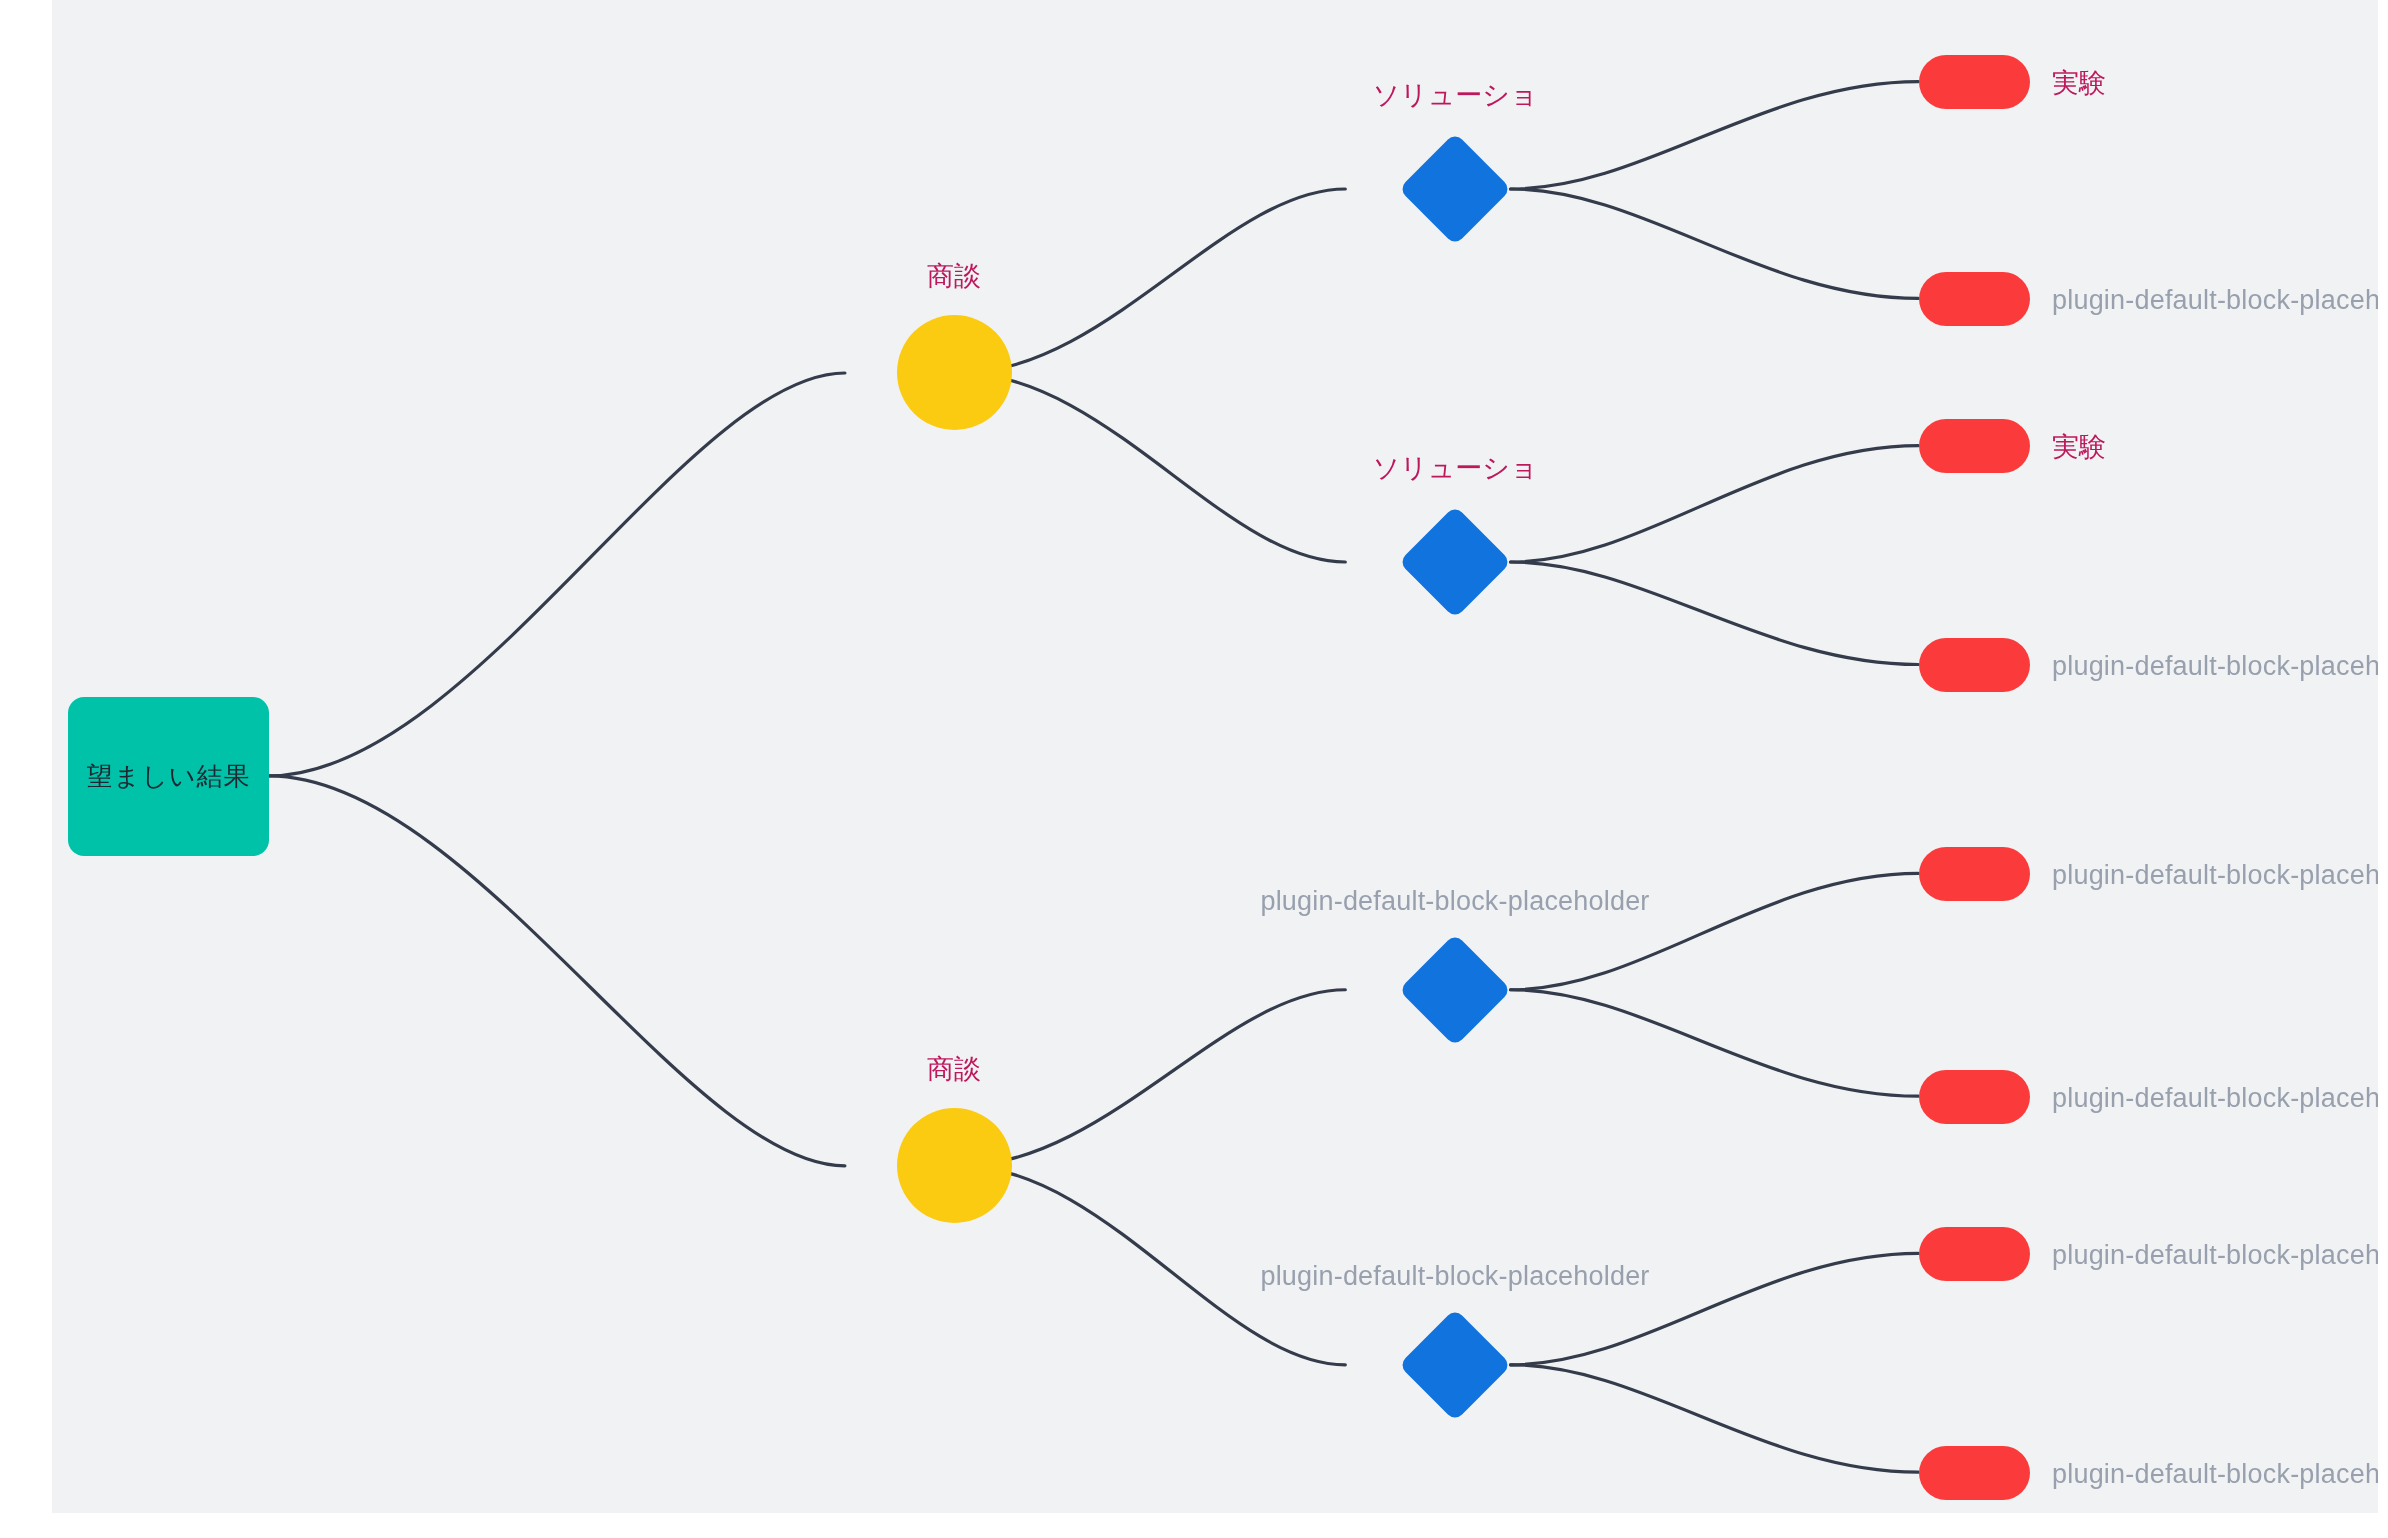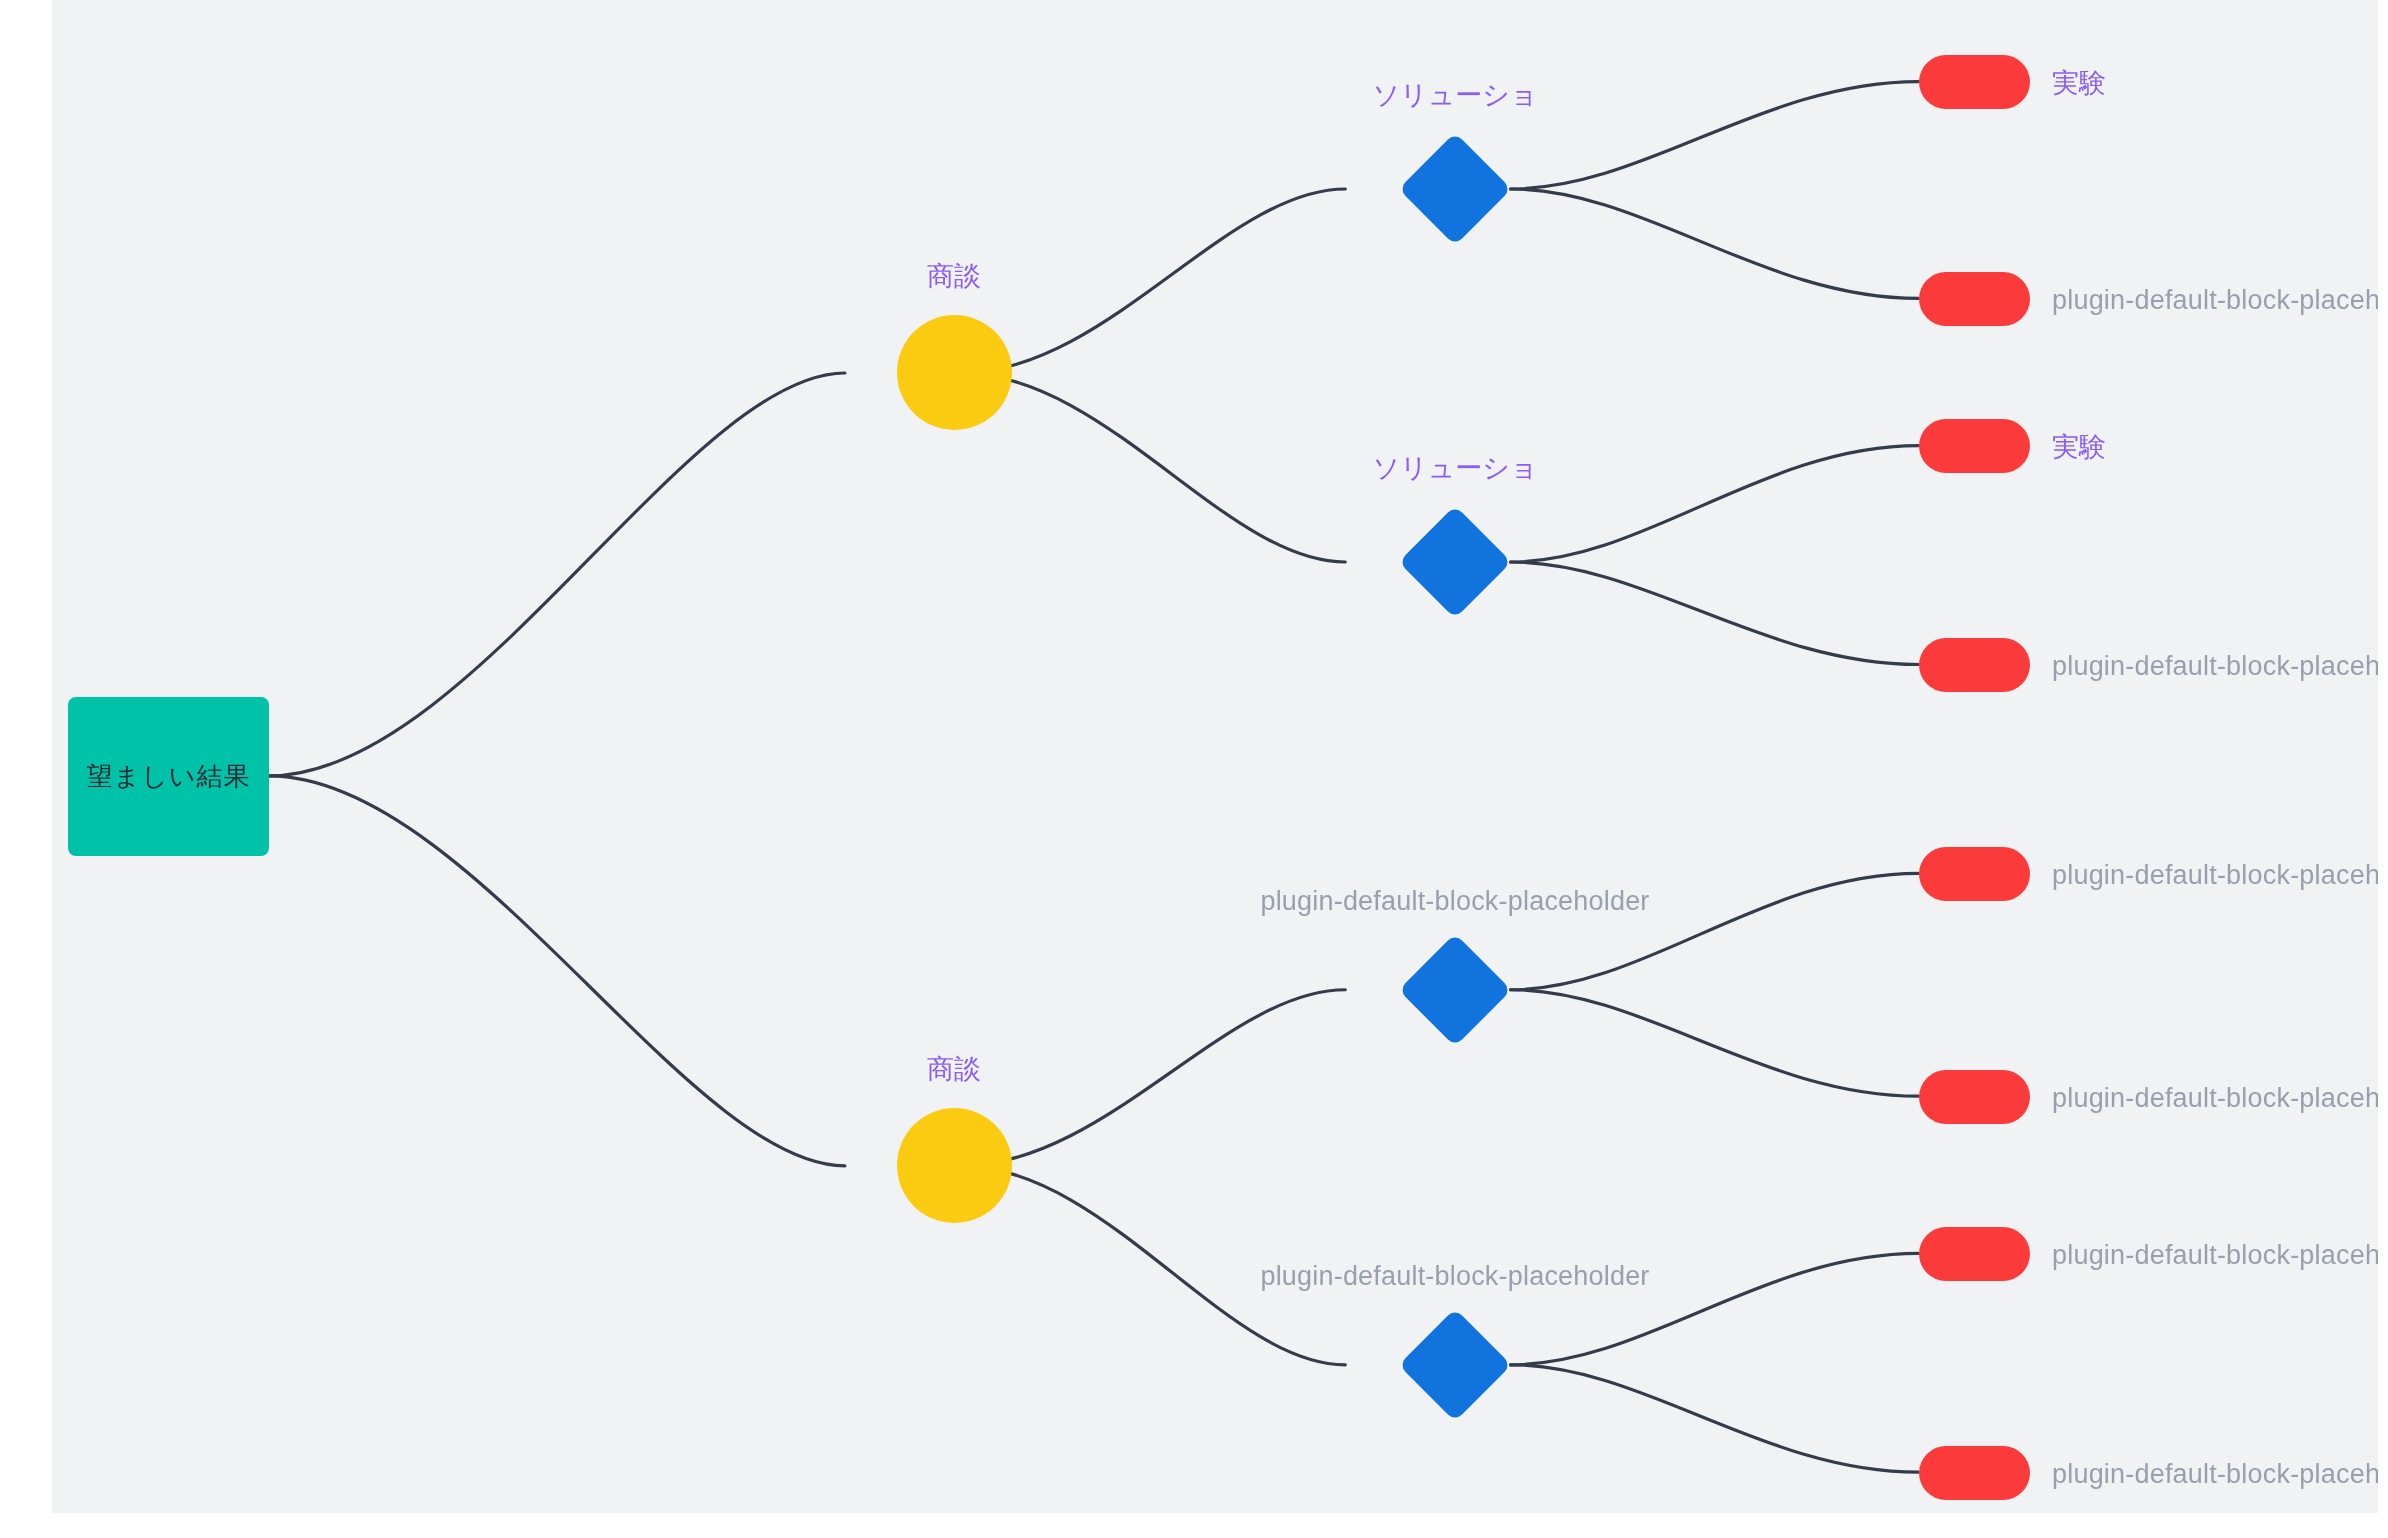--- a/index.html
+++ b/index.html
@@ -72,7 +72,7 @@
     line-height: 1;
   }
   .label-dark {
-    color: #8b5cf6;
+    color: #be185d;
   }
   .label-muted {
     color: #98a0ae;

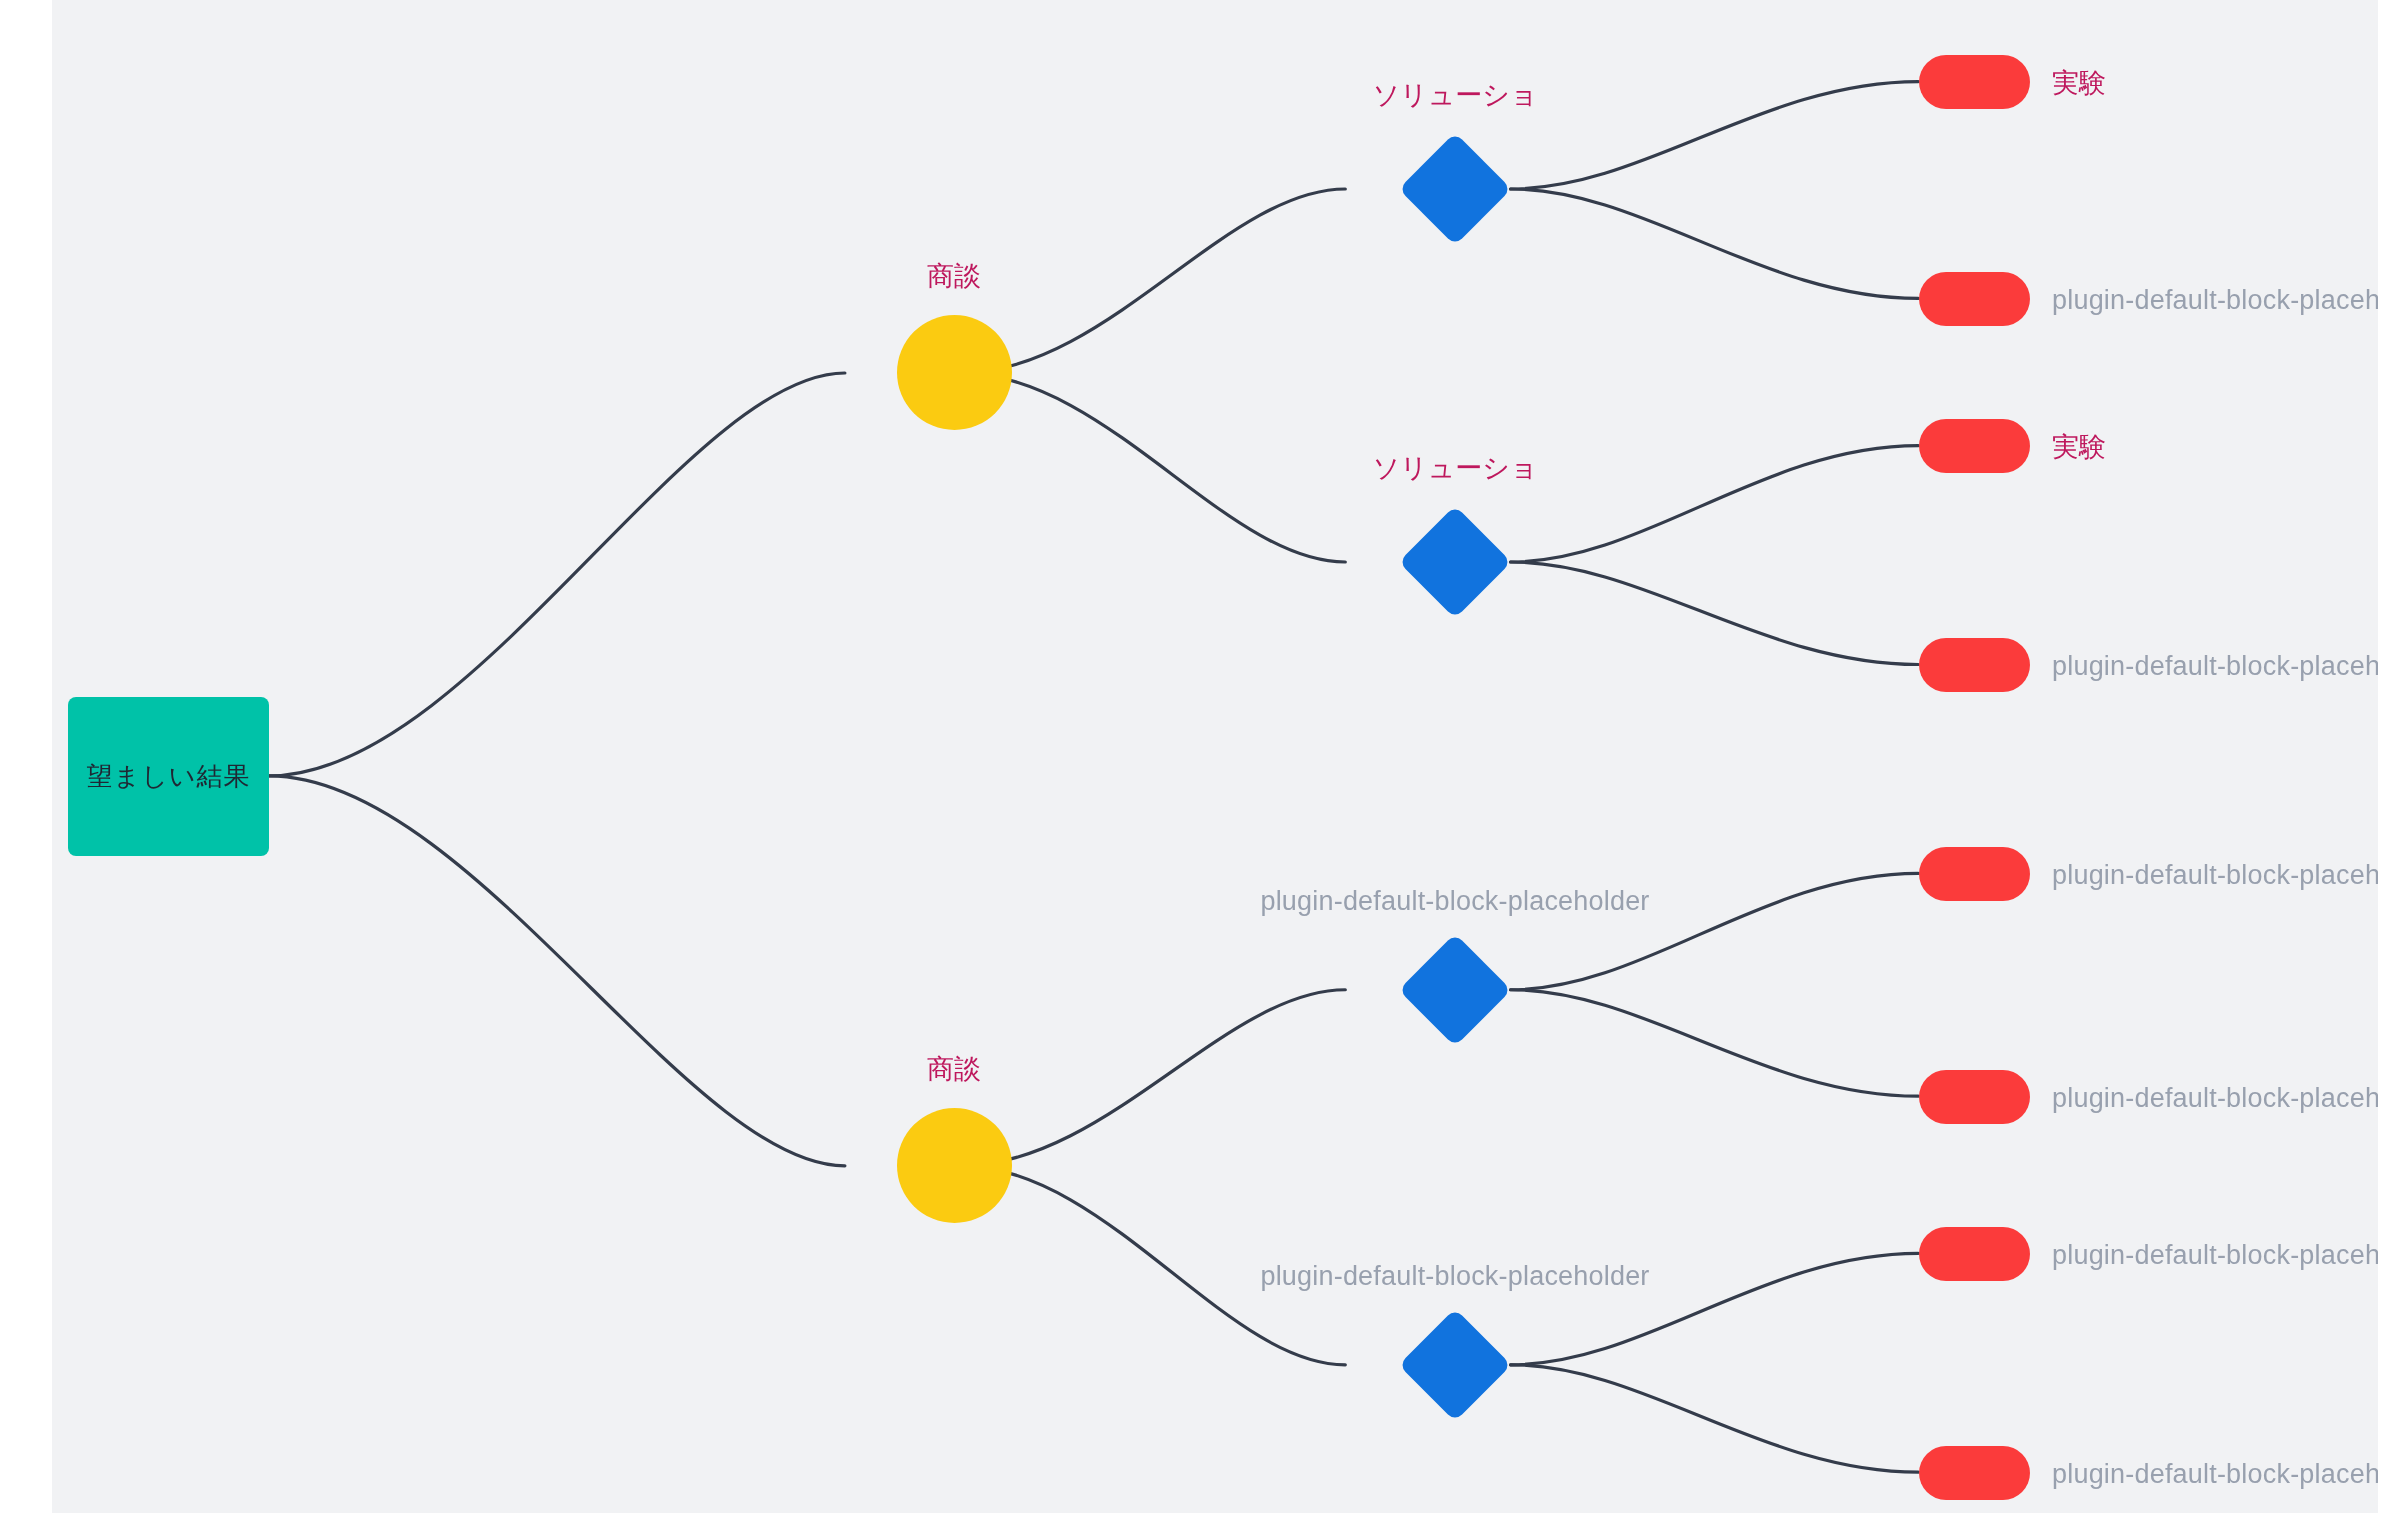--- a/index.html
+++ b/index.html
@@ -42,7 +42,7 @@
     display: flex;
     align-items: center;
     justify-content: center;
-    border-radius: 8px;
+    border-radius: 16px;
     background: #00c2a8;
     color: #1f2733;
     font-size: 26px;

